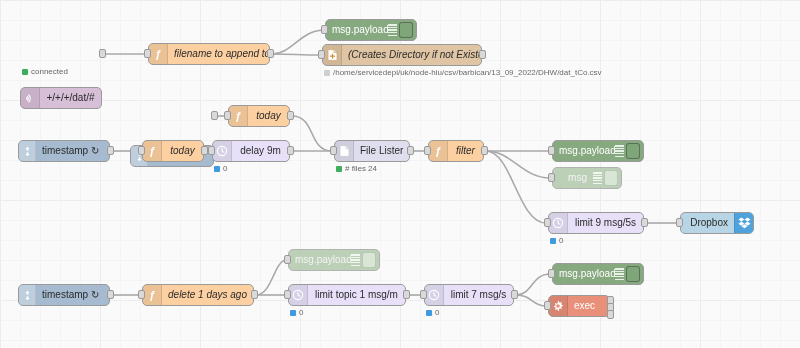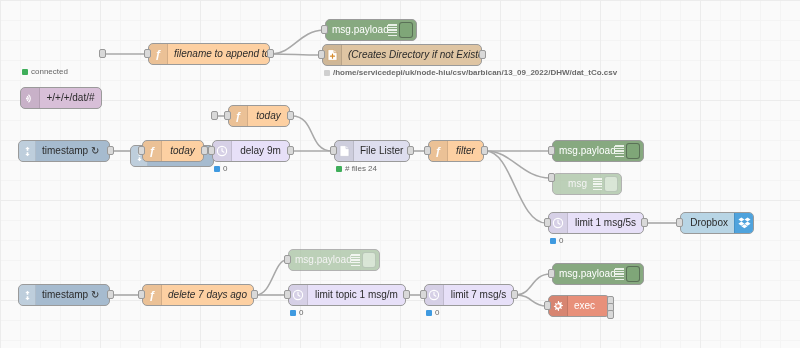--- a/index.html
+++ b/index.html
@@ -150,7 +150,6 @@
     align-items: center;
     gap: 3px;
     z-index: 3;
-    font-weight: bold;
   }
 </style>
 </head>

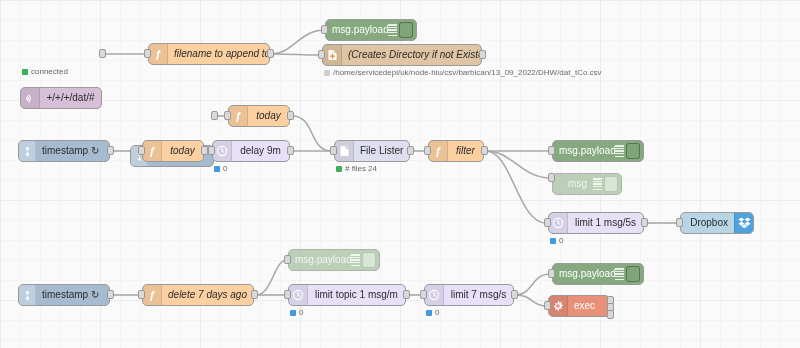--- a/index.html
+++ b/index.html
@@ -323,7 +323,7 @@
         <span class="dbg-btn"></span>
       </div>
       <div class="port" style="left: 548px; top: 146px;"></div>
-      <div class="node n-debug-off" style="left: 552px; top: 173px; width: 70px;">
+      <div class="node n-debug-off" style="left: 552px; top: 167px; width: 70px;">
         <span class="lbl r">msg</span>
         <span class="bars off">
           <i></i>

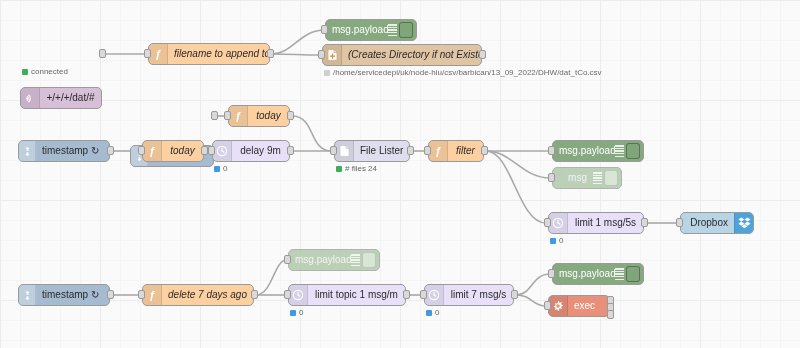--- a/index.html
+++ b/index.html
@@ -342,7 +342,7 @@
             <path d="M7 4 V7 L9.2 8.4" fill="none" stroke="#fff" stroke-width="1.3" stroke-linecap="round"></path>
           </svg>
         </span>
-        <span class="lbl c">limit 1 msg/5s</span>
+        <span class="lbl c">limit 9 msg/5s</span>
       </div>
       <div class="port" style="left: 544px; top: 218px;"></div>
       <div class="port" style="left: 641px; top: 218px;"></div>

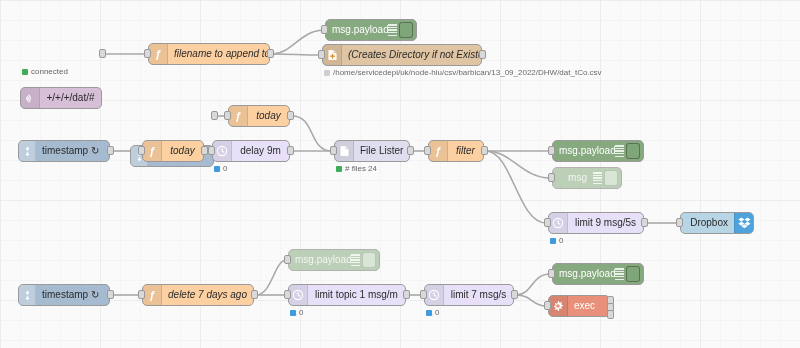--- a/index.html
+++ b/index.html
@@ -381,7 +381,7 @@
         <span class="ico">
           <span class="fn-ico">ƒ</span>
         </span>
-        <span class="lbl c it">delete 7 days ago</span>
+        <span class="lbl c it">delete 1 days ago</span>
       </div>
       <div class="port" style="left: 138px; top: 290px;"></div>
       <div class="port" style="left: 251px; top: 290px;"></div>

